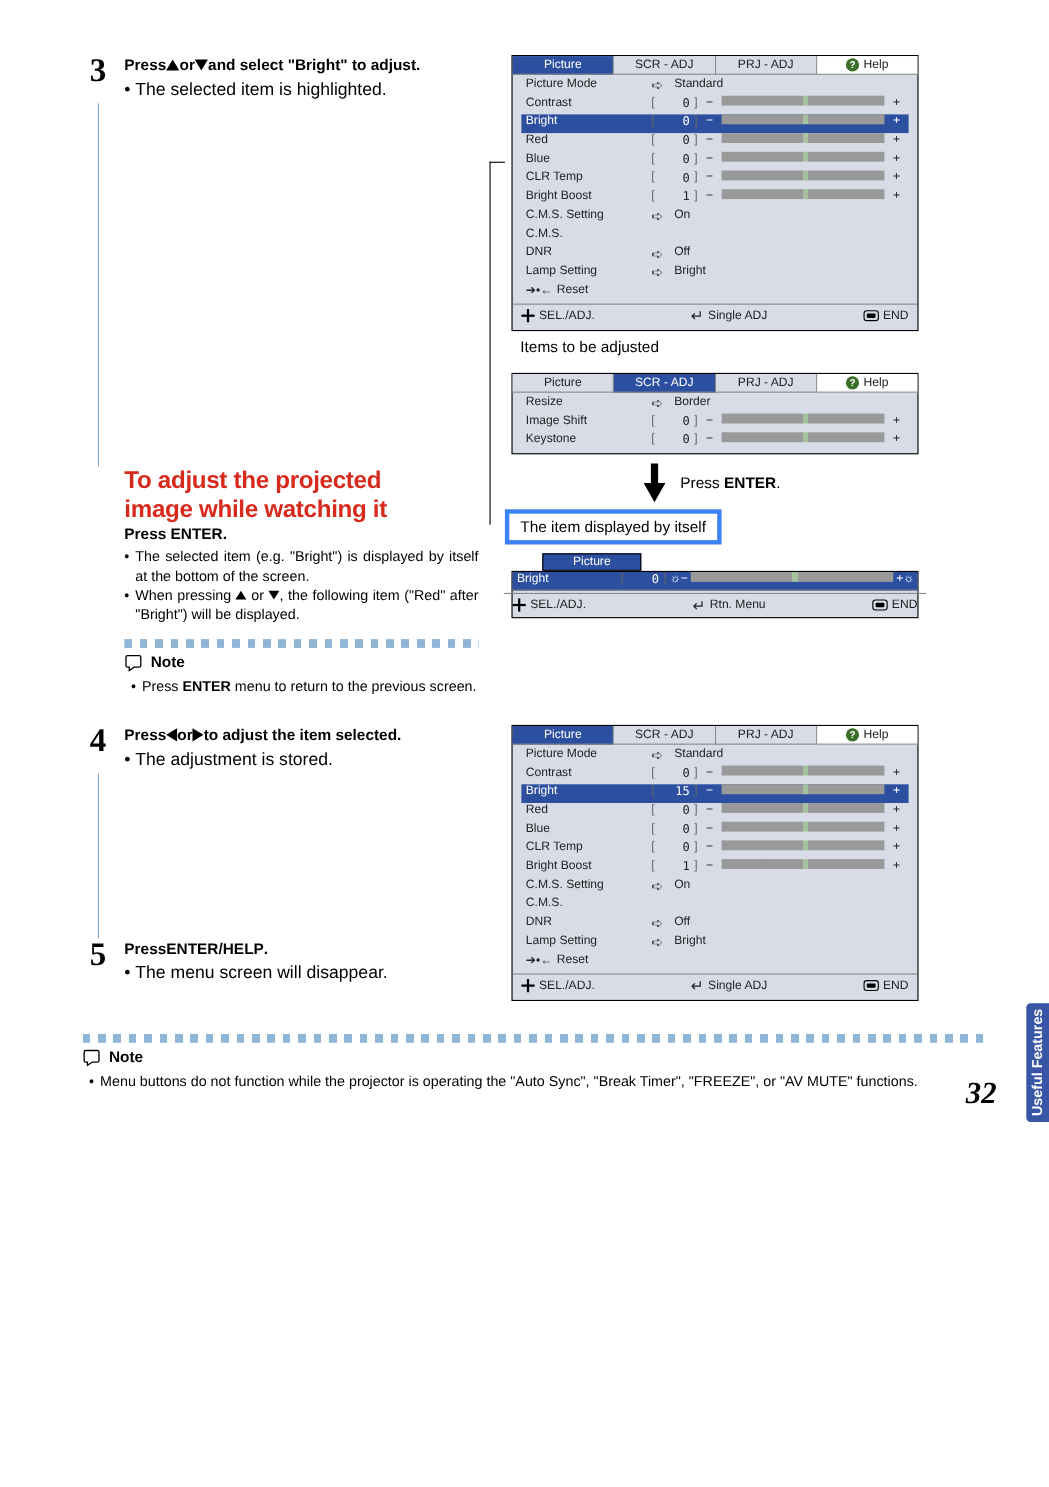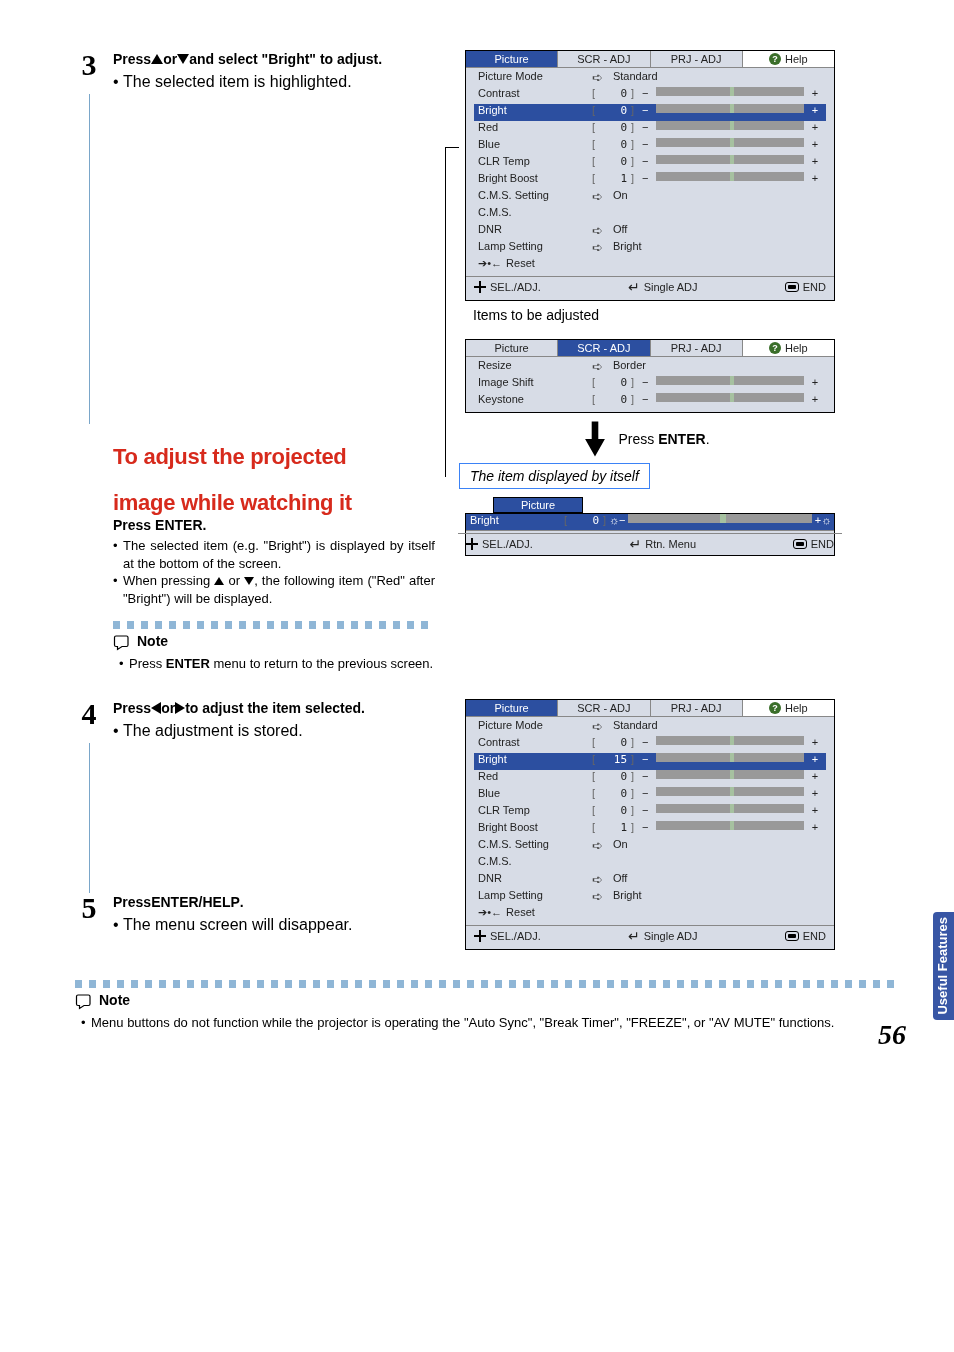--- a/index.html
+++ b/index.html
@@ -20,7 +20,7 @@
   .vrule-wrap { position: relative; padding-left: 12px; margin-left: 14px; }
   .vrule-wrap::before { content:""; position:absolute; left:0; top:0; bottom:0; width:1.4px; background:#7aa6c9; }
 
-  .red-head { font: 800 22px/1.15 Arial, sans-serif; color: #d72a1c; letter-spacing: -0.3px; margin-top: 20px; }
+  .red-head { font: 800 22px/1.15 Arial, sans-serif; color: #d72a1c; letter-spacing: -0.3px; }
   .press-enter-h { font-weight: bold; font-size: 14px; margin-top: 2px; }
 
   .dash-bar { height: 8px; background: repeating-linear-gradient(90deg,#8fb6d6 0 7px,#fff 7px 14px); margin: 14px 0 4px; }

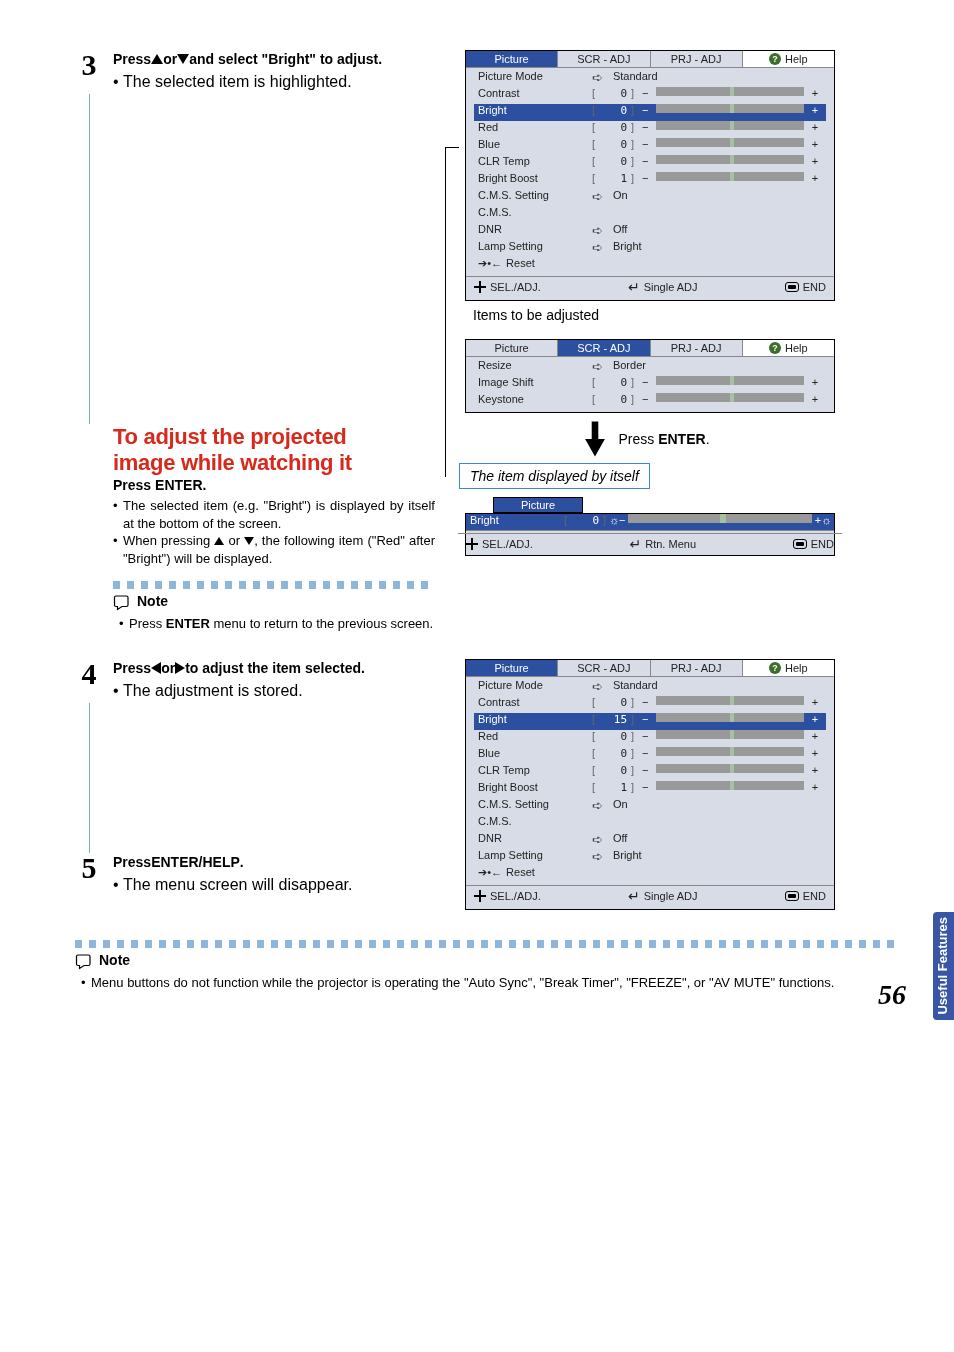--- a/index.html
+++ b/index.html
@@ -59,7 +59,7 @@
   .tri.right { border-top:6px solid transparent; border-bottom:6px solid transparent; border-left:10px solid #000; border-right:none; width:0;height:0;}
 
   .callout { font-size:14px; margin:6px 0 10px 0; }
-  .item-box { border:1px solid #3b82f6; padding:4px 10px; font-size:14px; display:inline-block;font-style:italic; }
+  .item-box { border:4px solid #3b82f6; padding:4px 10px; font-size:14px; display:inline-block; }
   .big-arrow { display:flex; align-items:center; justify-content:center; gap:12px; margin:8px 0 6px;}
   .big-arrow svg{ width:22px; height:36px;}
   .press-enter { font-size:14px; }

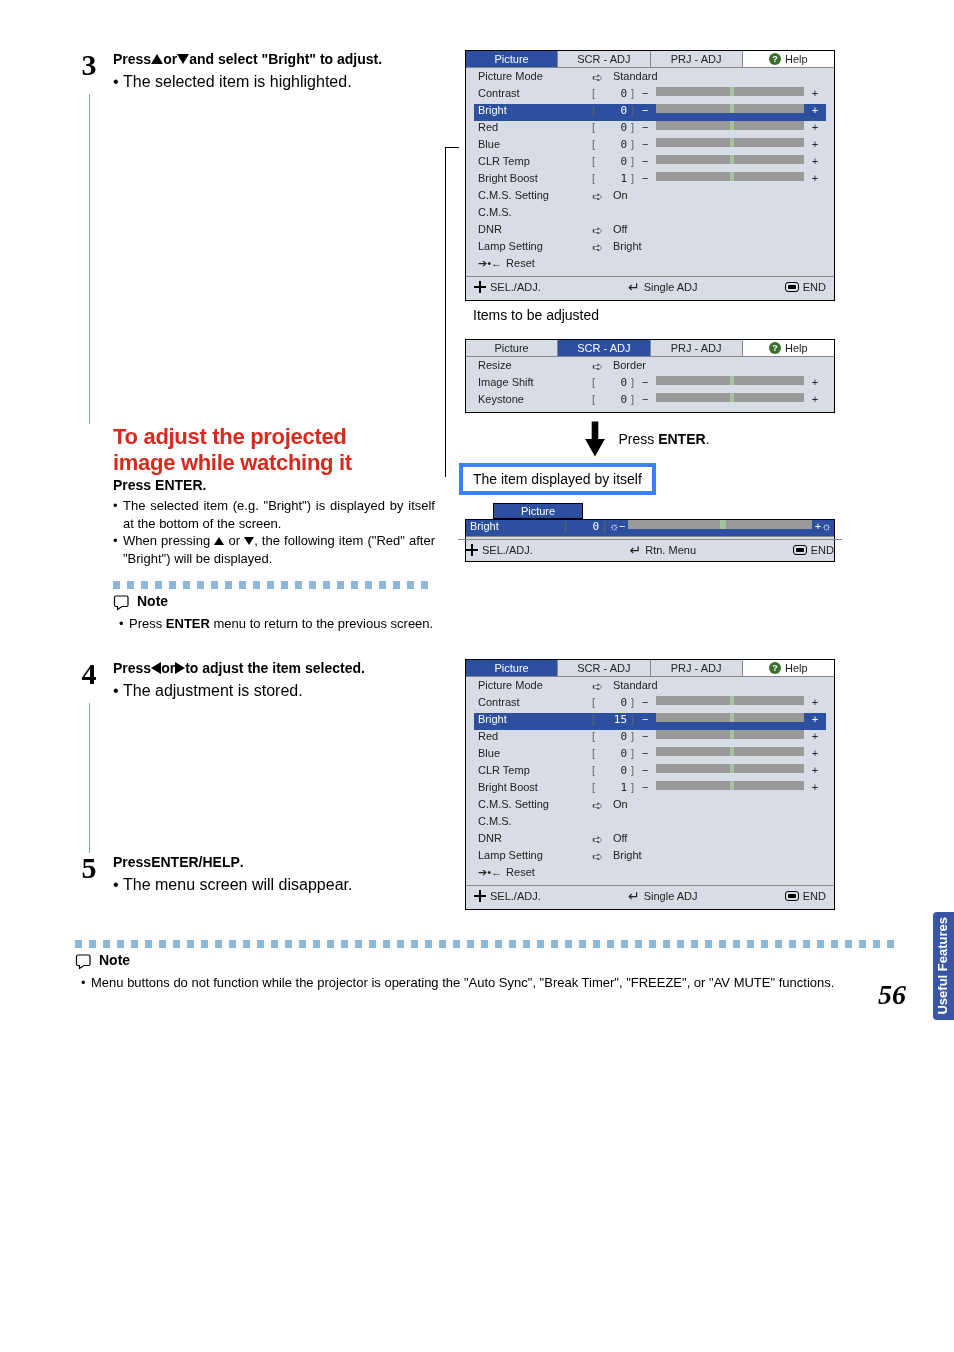--- a/index.html
+++ b/index.html
@@ -509,7 +509,7 @@
     </ul>
   </div>
 
-  <div class="page-num">56</div>
+  <div class="page-num">32</div>
 </div>
 
 <div class="thumb-tab">

